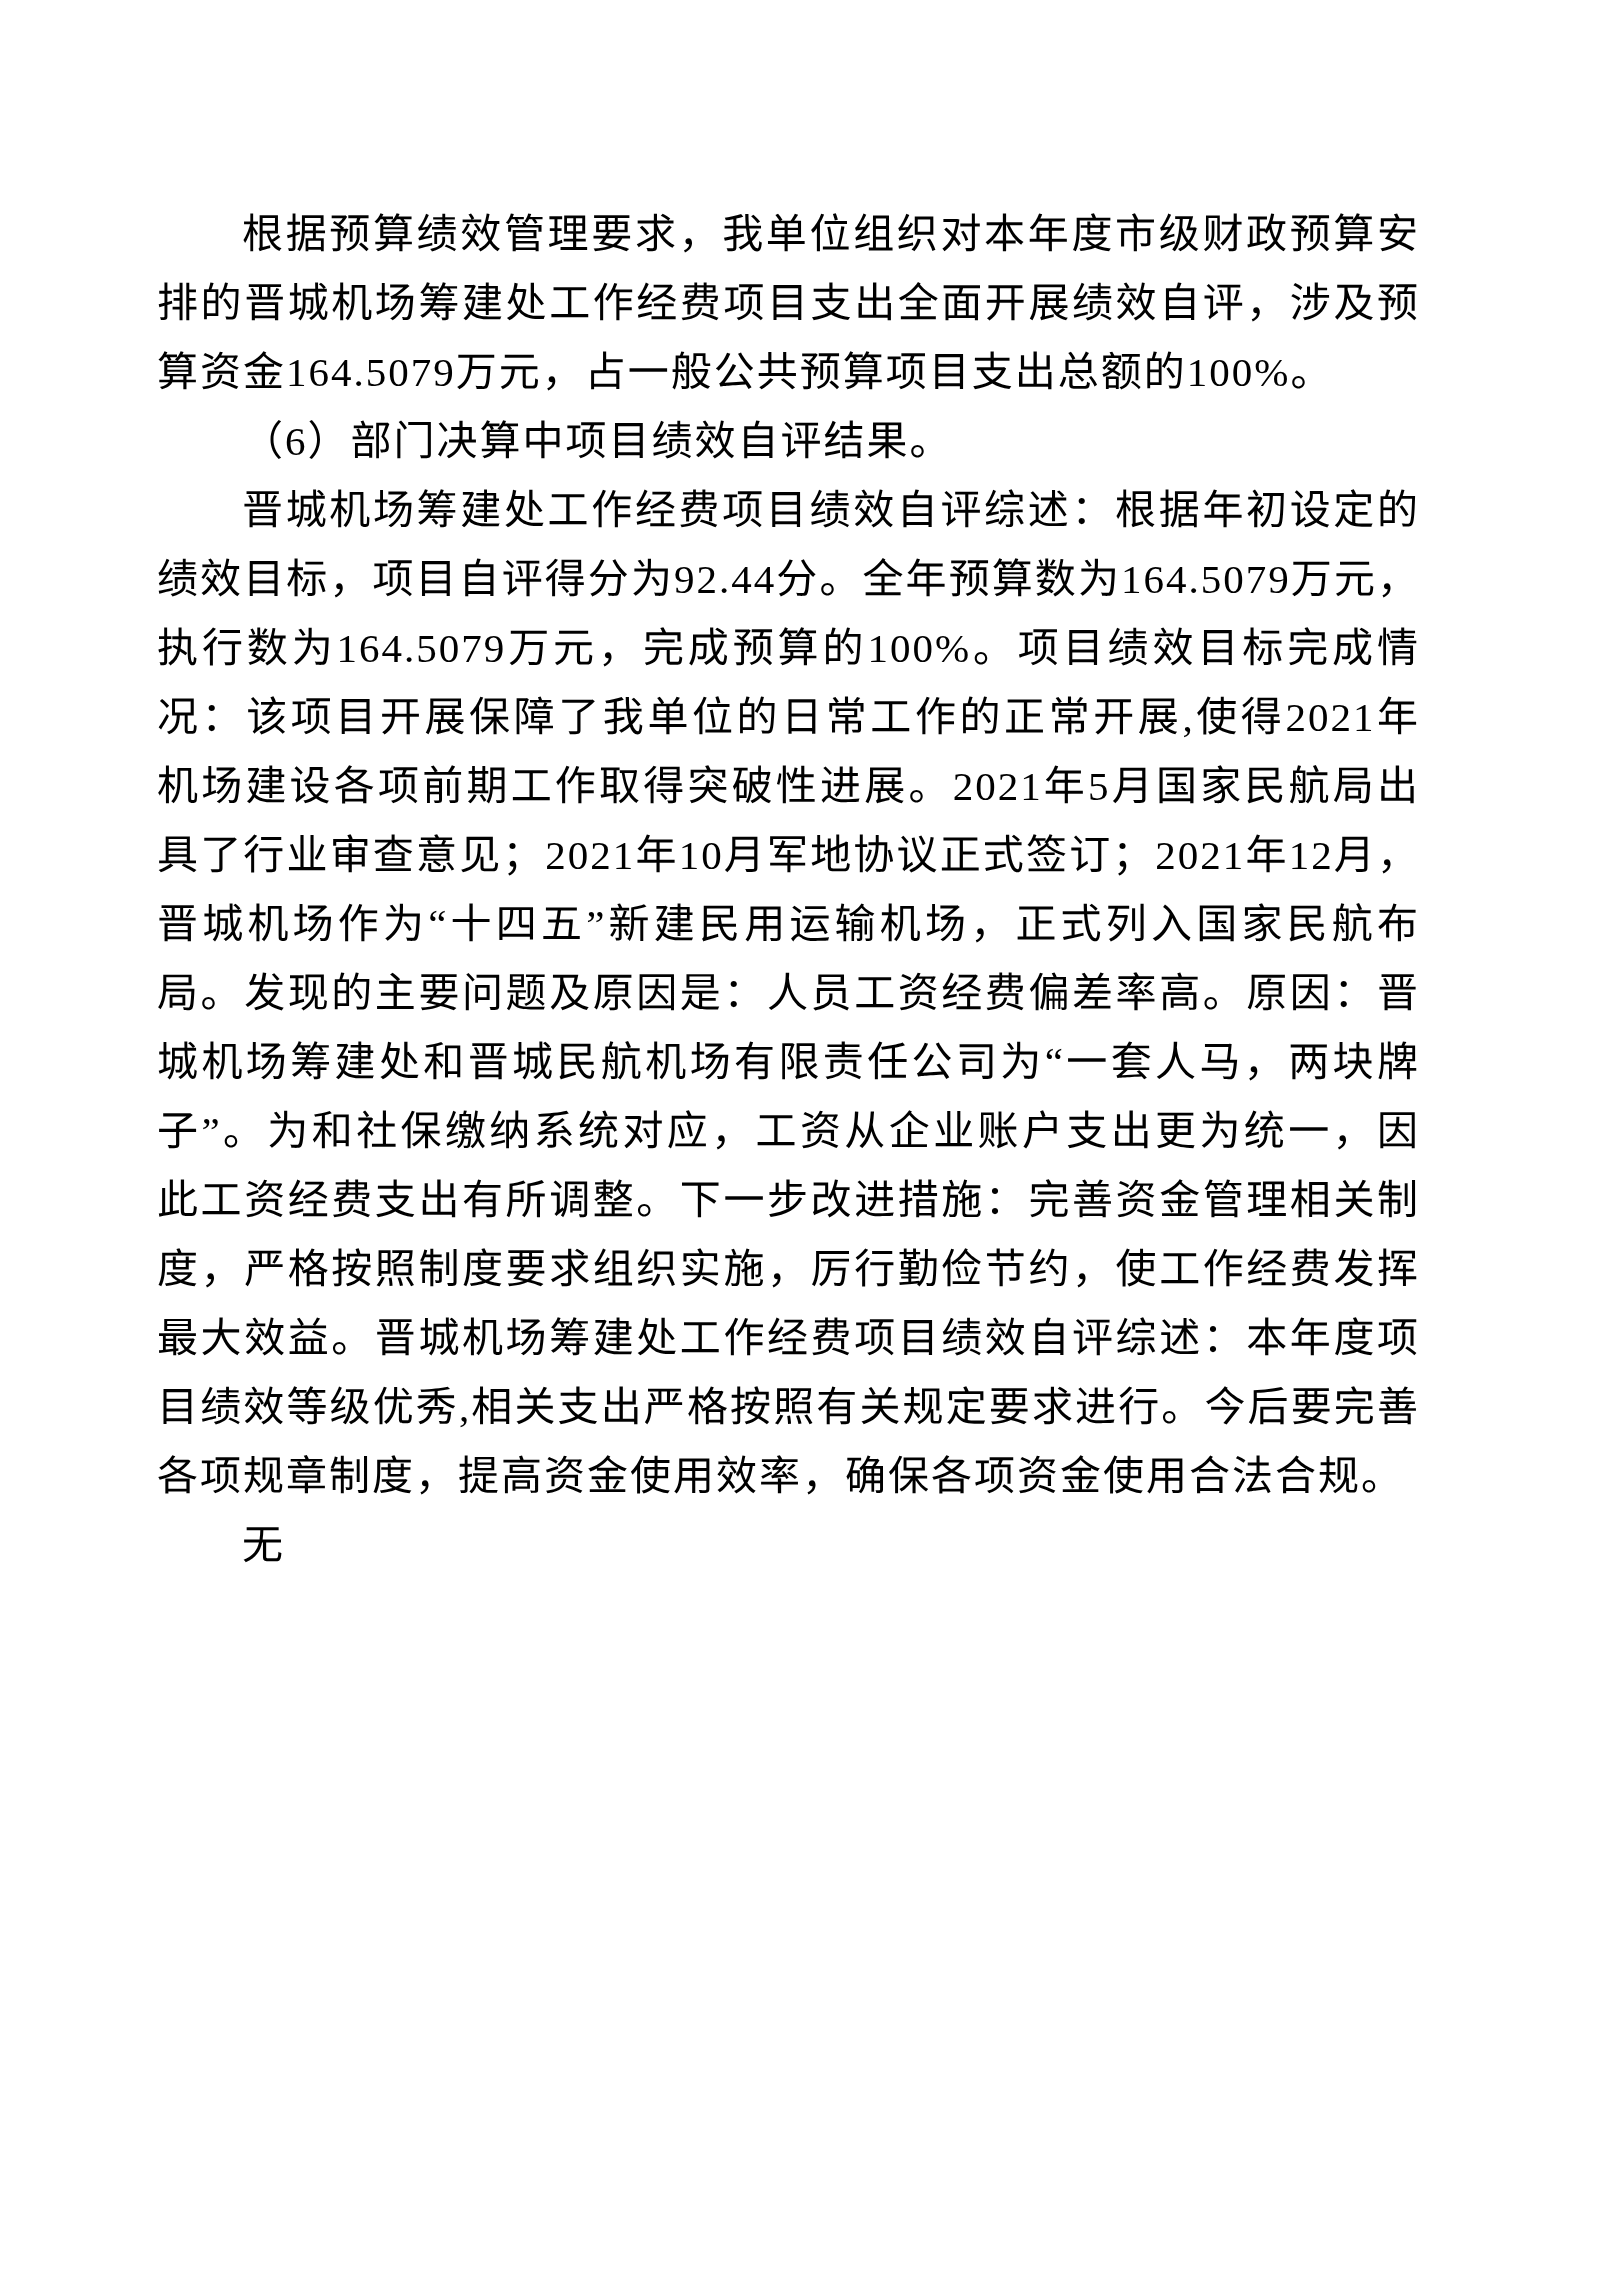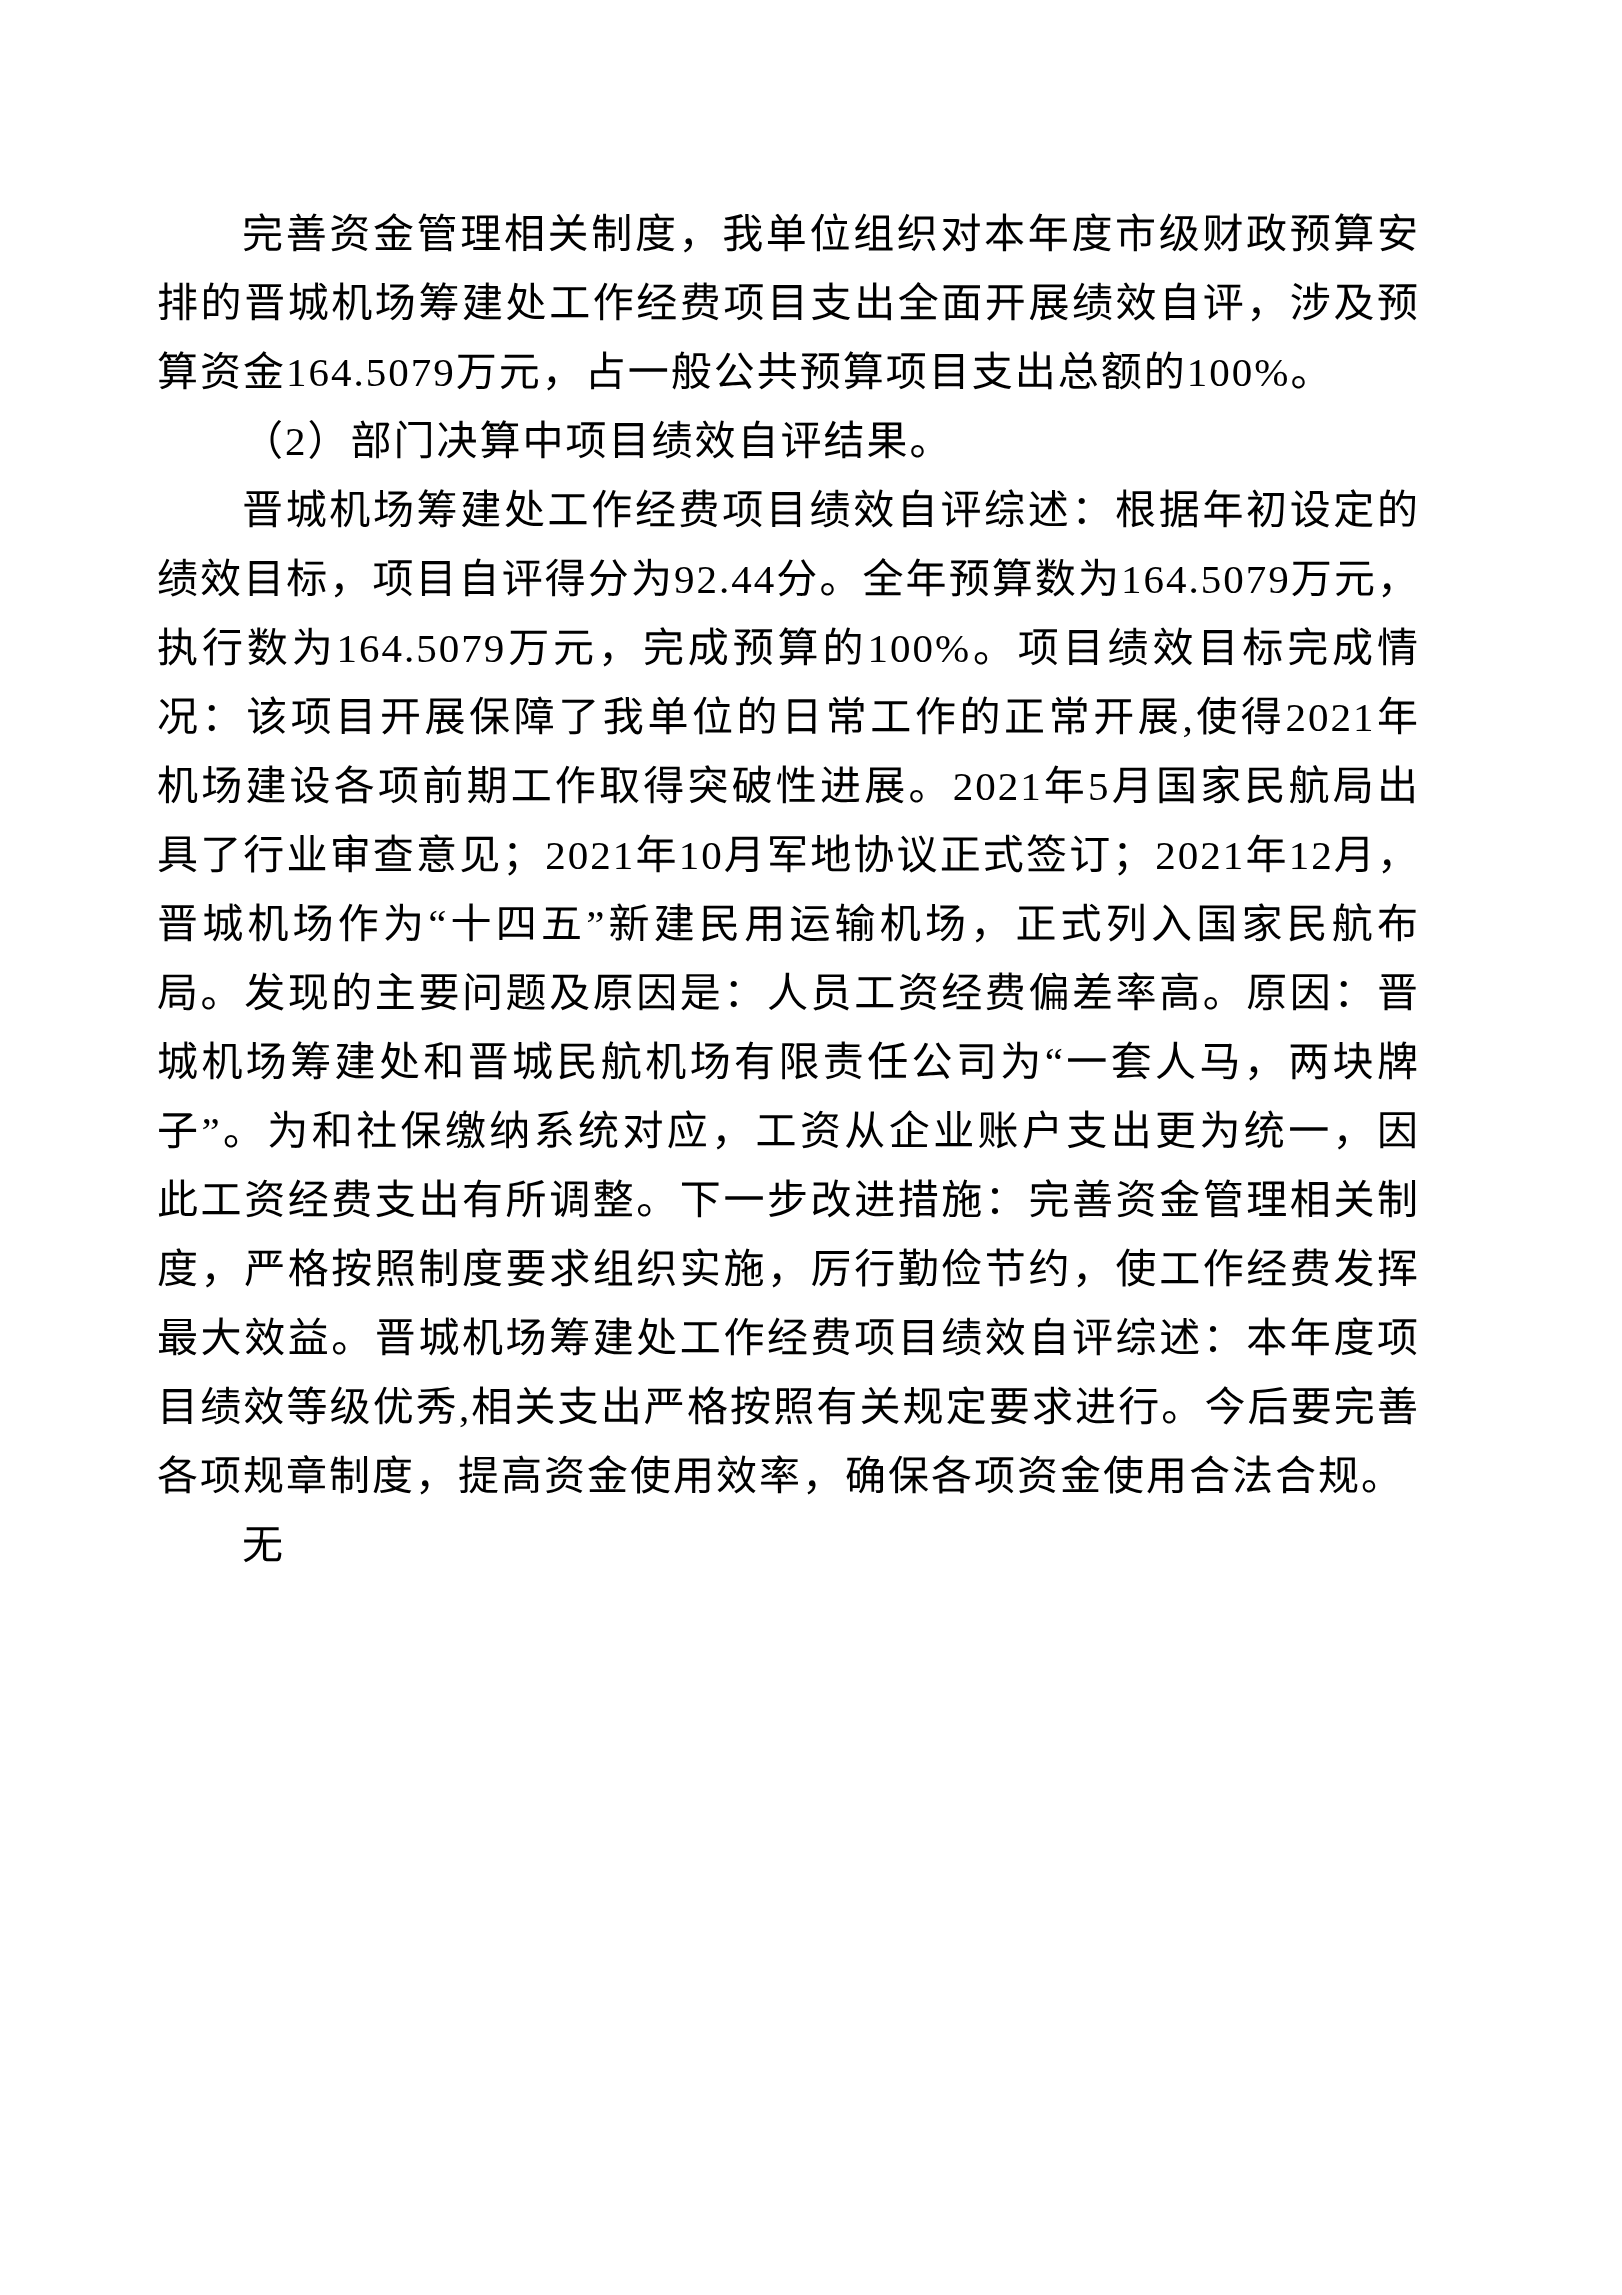--- a/index.html
+++ b/index.html
@@ -46,7 +46,7 @@
 
 <div class="page">
   <div class="doc-content">
-    <p class="para">完善资金管理相关制度，我单位组织对本年度市级财政预算安排的晋城机场筹建处工作经费项目支出全面开展绩效自评，涉及预算资金164.5079万元，占一般公共预算项目支出总额的100%。</p>
+    <p class="para">根据预算绩效管理要求，我单位组织对本年度市级财政预算安排的晋城机场筹建处工作经费项目支出全面开展绩效自评，涉及预算资金164.5079万元，占一般公共预算项目支出总额的100%。</p>
     <p class="para">（2）部门决算中项目绩效自评结果。</p>
     <p class="para">晋城机场筹建处工作经费项目绩效自评综述：根据年初设定的绩效目标，项目自评得分为92.44分。全年预算数为164.5079万元，执行数为164.5079万元，完成预算的100%。项目绩效目标完成情况：该项目开展保障了我单位的日常工作的正常开展,使得2021年机场建设各项前期工作取得突破性进展。2021年5月国家民航局出具了行业审查意见；2021年10月军地协议正式签订；2021年12月，晋城机场作为“十四五”新建民用运输机场，正式列入国家民航布局。发现的主要问题及原因是：人员工资经费偏差率高。原因：晋城机场筹建处和晋城民航机场有限责任公司为“一套人马，两块牌子”。为和社保缴纳系统对应，工资从企业账户支出更为统一，因此工资经费支出有所调整。下一步改进措施：完善资金管理相关制度，严格按照制度要求组织实施，厉行勤俭节约，使工作经费发挥最大效益。晋城机场筹建处工作经费项目绩效自评综述：本年度项目绩效等级优秀,相关支出严格按照有关规定要求进行。今后要完善各项规章制度，提高资金使用效率，确保各项资金使用合法合规。</p>
     <p class="para">无</p>

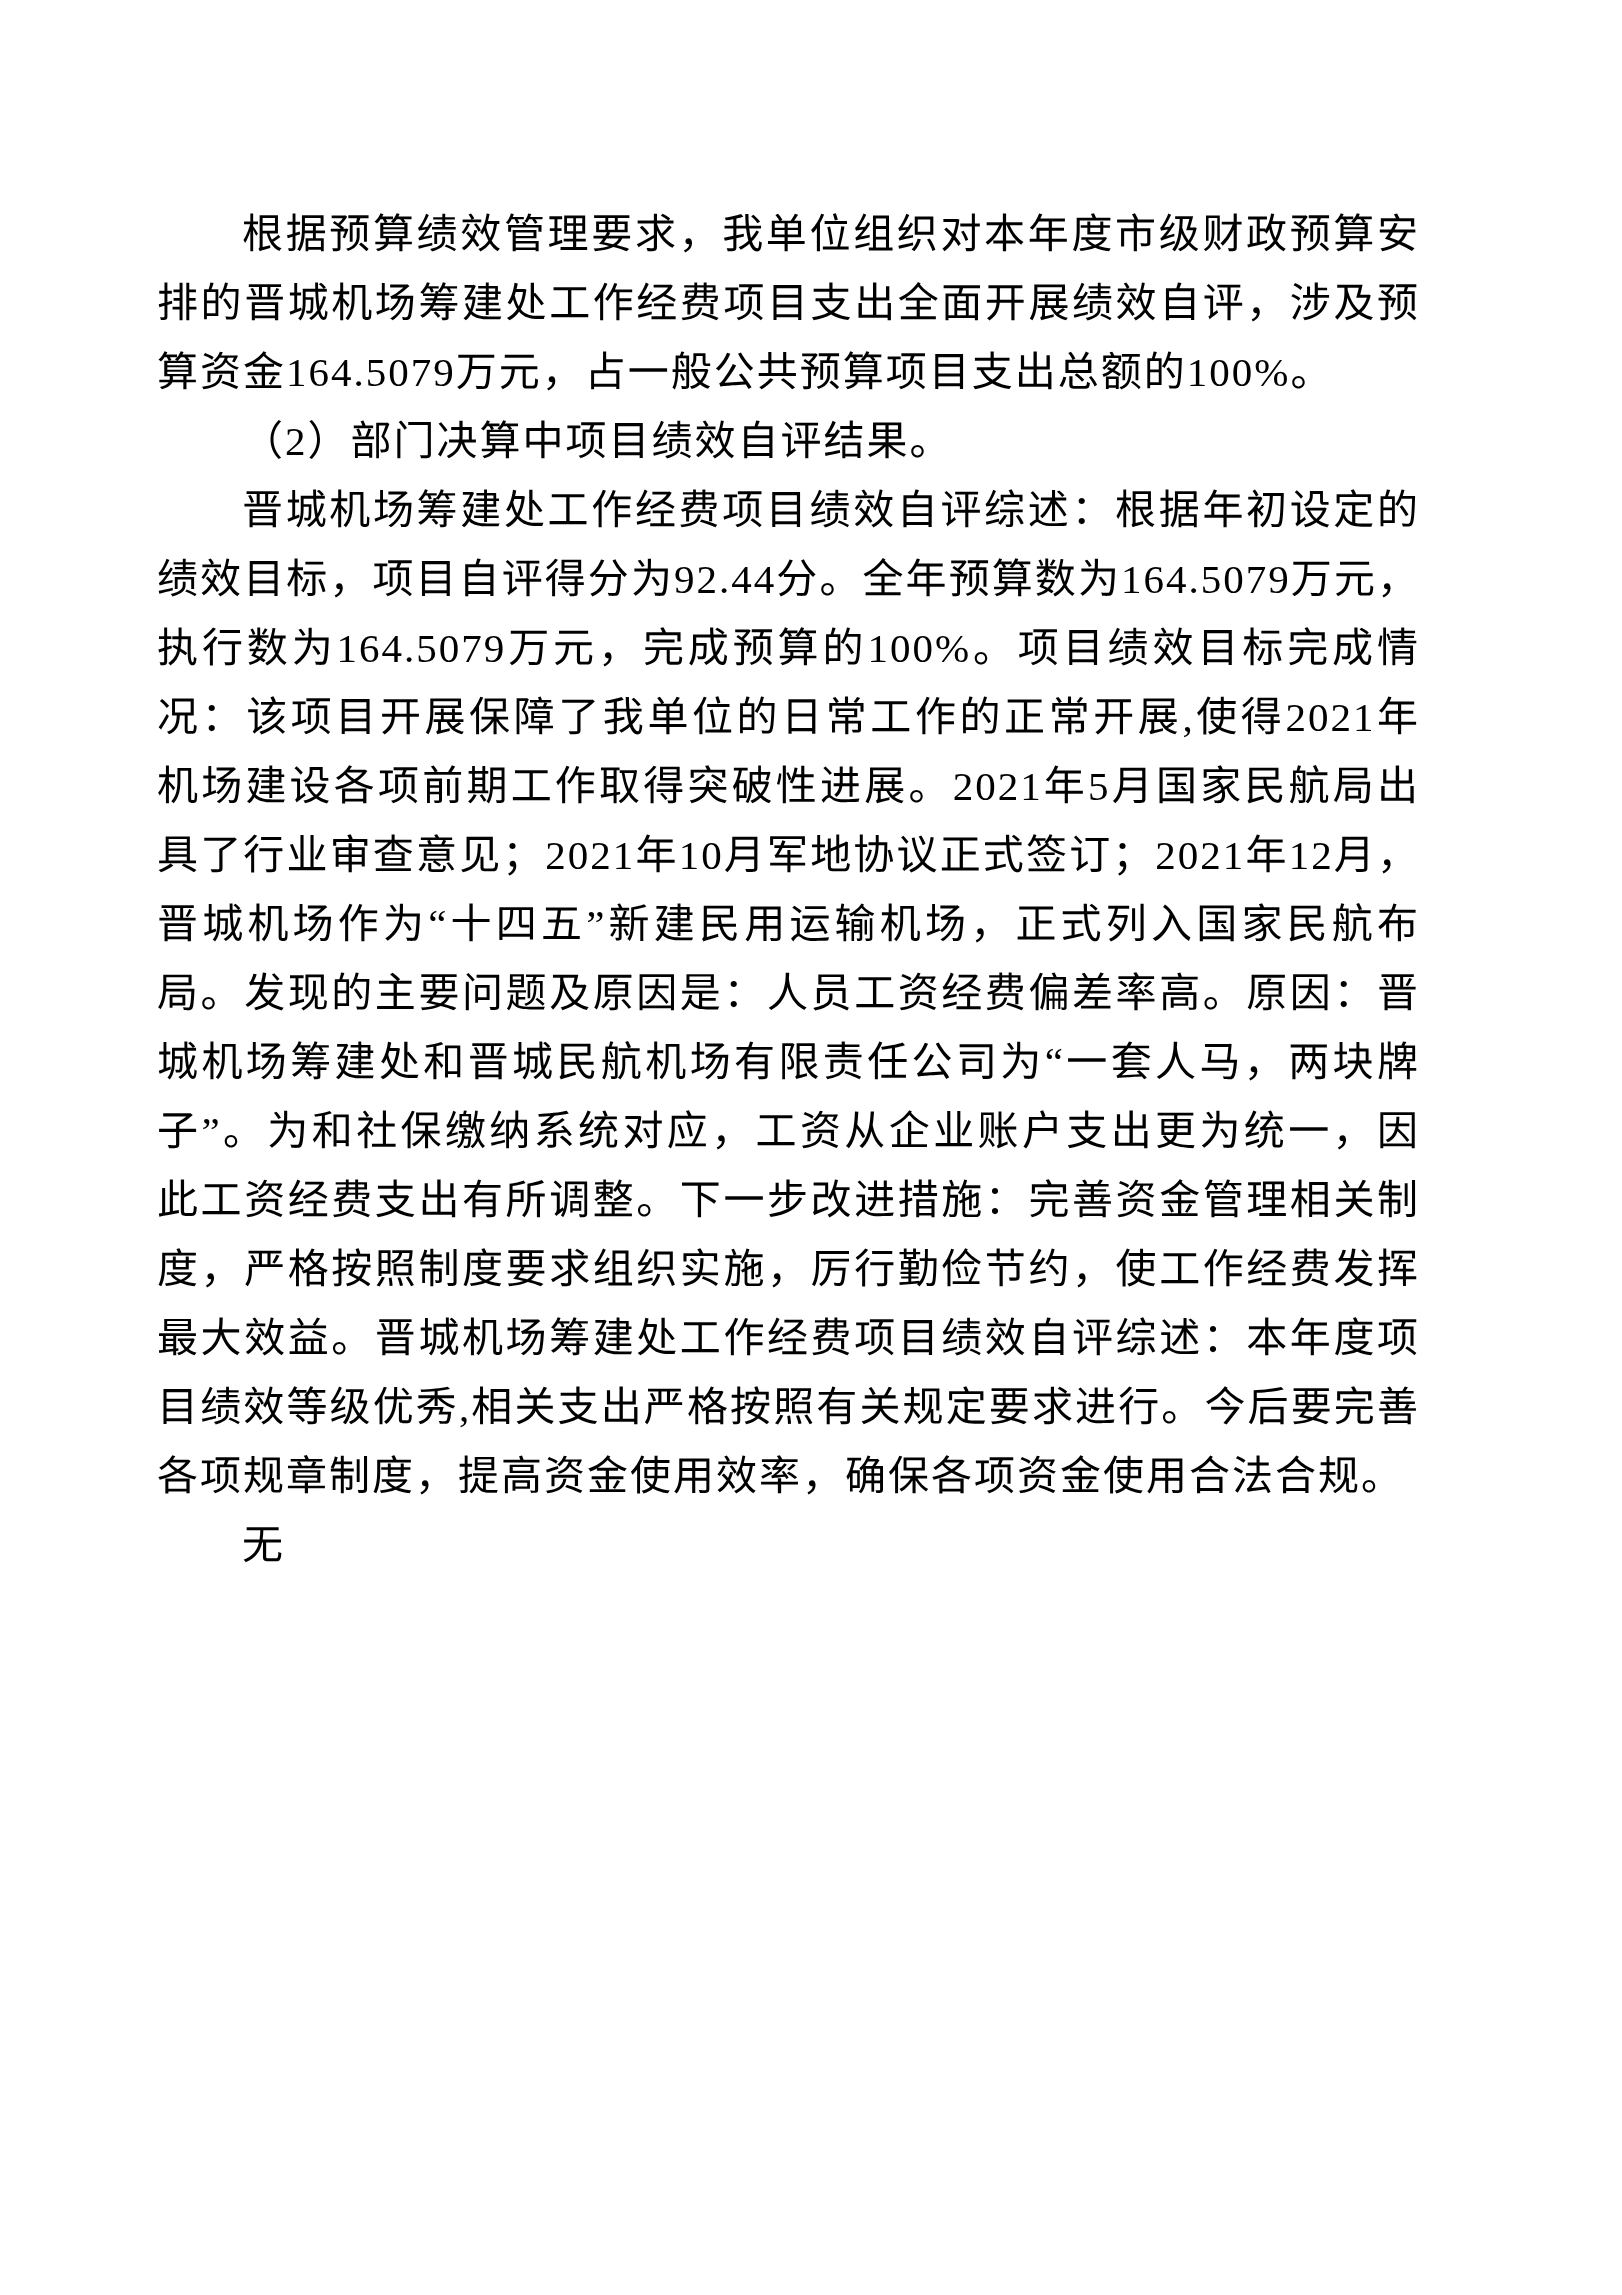--- a/index.html
+++ b/index.html
@@ -47,7 +47,7 @@
 <div class="page">
   <div class="doc-content">
     <p class="para">根据预算绩效管理要求，我单位组织对本年度市级财政预算安排的晋城机场筹建处工作经费项目支出全面开展绩效自评，涉及预算资金164.5079万元，占一般公共预算项目支出总额的100%。</p>
-    <p class="para">（2）部门决算中项目绩效自评结果。</p>
+    <p class="para">（6）部门决算中项目绩效自评结果。</p>
     <p class="para">晋城机场筹建处工作经费项目绩效自评综述：根据年初设定的绩效目标，项目自评得分为92.44分。全年预算数为164.5079万元，执行数为164.5079万元，完成预算的100%。项目绩效目标完成情况：该项目开展保障了我单位的日常工作的正常开展,使得2021年机场建设各项前期工作取得突破性进展。2021年5月国家民航局出具了行业审查意见；2021年10月军地协议正式签订；2021年12月，晋城机场作为“十四五”新建民用运输机场，正式列入国家民航布局。发现的主要问题及原因是：人员工资经费偏差率高。原因：晋城机场筹建处和晋城民航机场有限责任公司为“一套人马，两块牌子”。为和社保缴纳系统对应，工资从企业账户支出更为统一，因此工资经费支出有所调整。下一步改进措施：完善资金管理相关制度，严格按照制度要求组织实施，厉行勤俭节约，使工作经费发挥最大效益。晋城机场筹建处工作经费项目绩效自评综述：本年度项目绩效等级优秀,相关支出严格按照有关规定要求进行。今后要完善各项规章制度，提高资金使用效率，确保各项资金使用合法合规。</p>
     <p class="para">无</p>
   </div>

